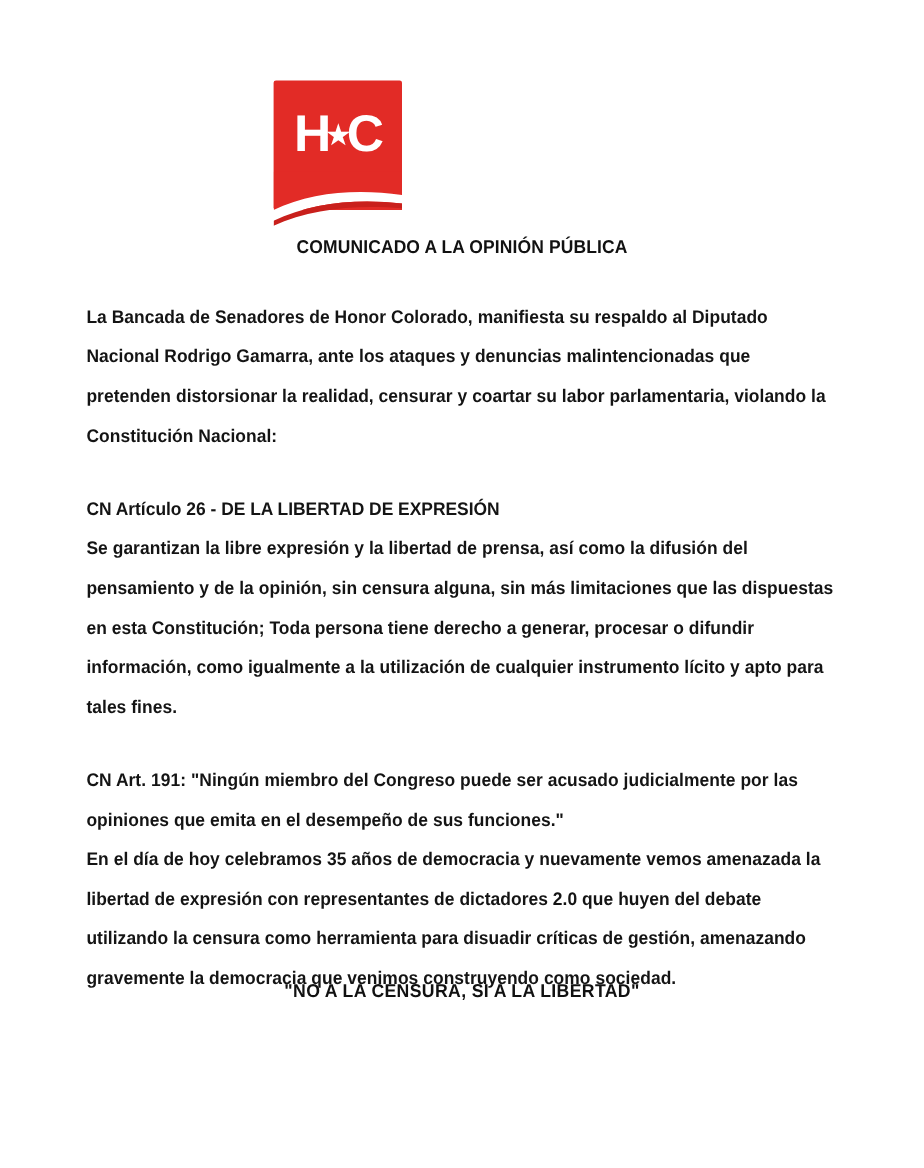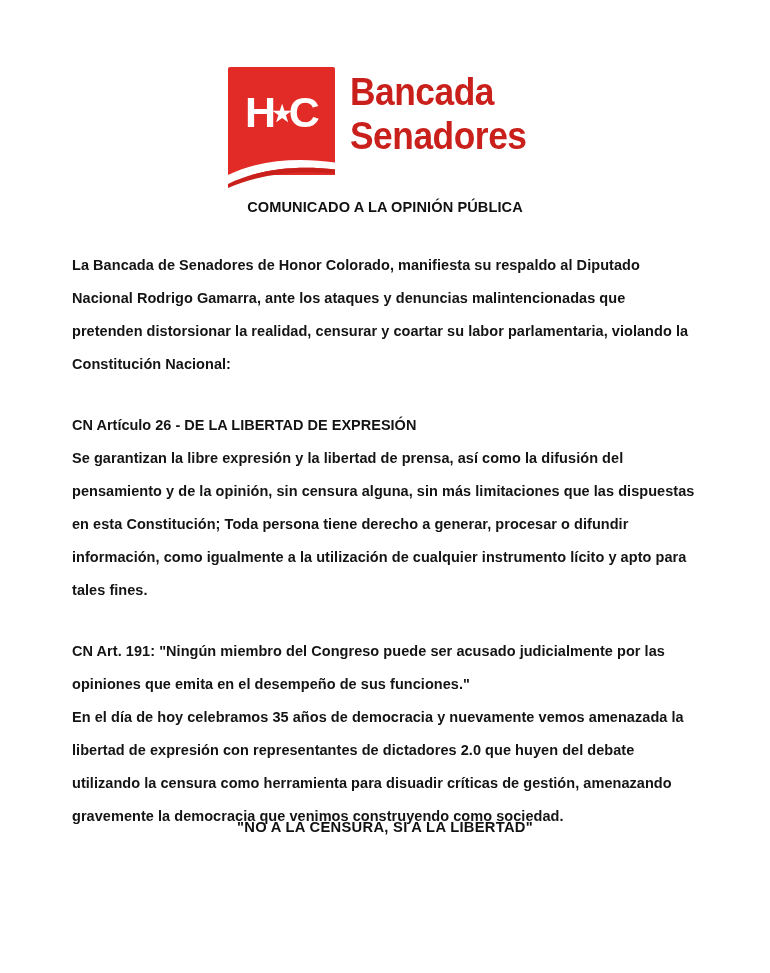--- a/index.html
+++ b/index.html
@@ -183,10 +183,6 @@
       </div>
     </div>
 
-    <div class="logo-wordmark">
-      <div class="wm-line">Bancada</div>
-      <div class="wm-line">Senadores</div>
-    </div>
 
   </div>
 

